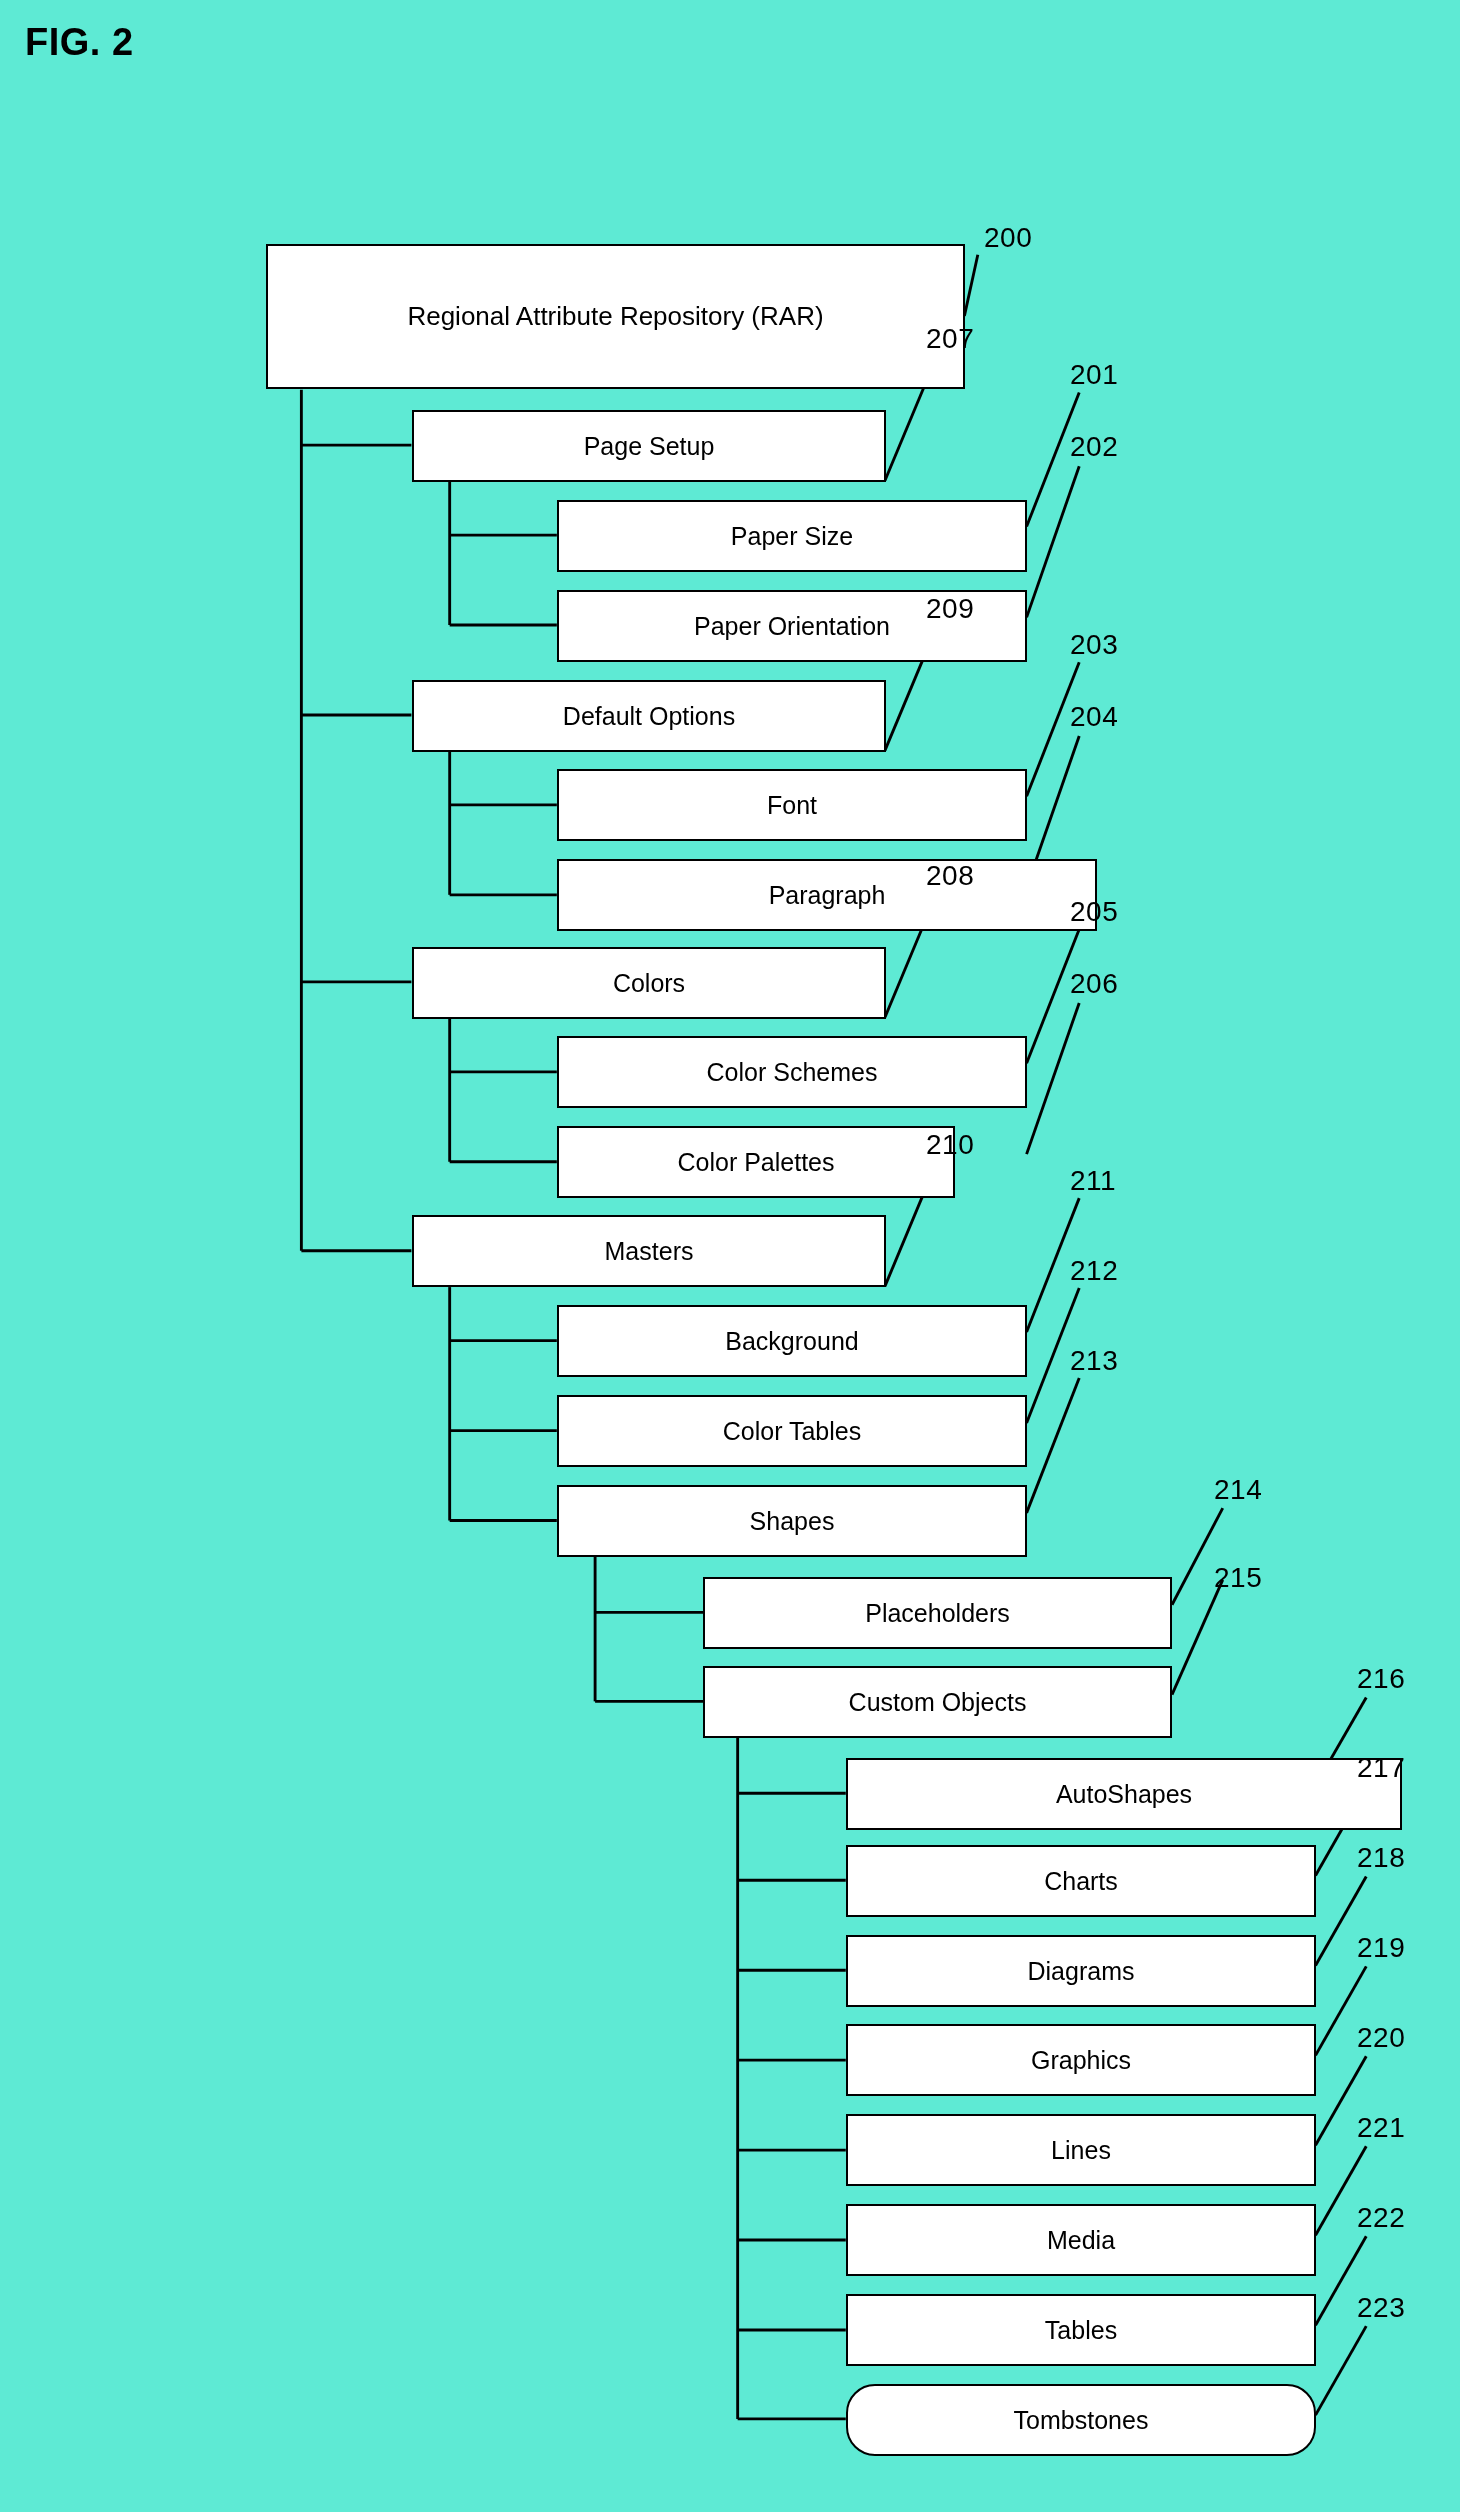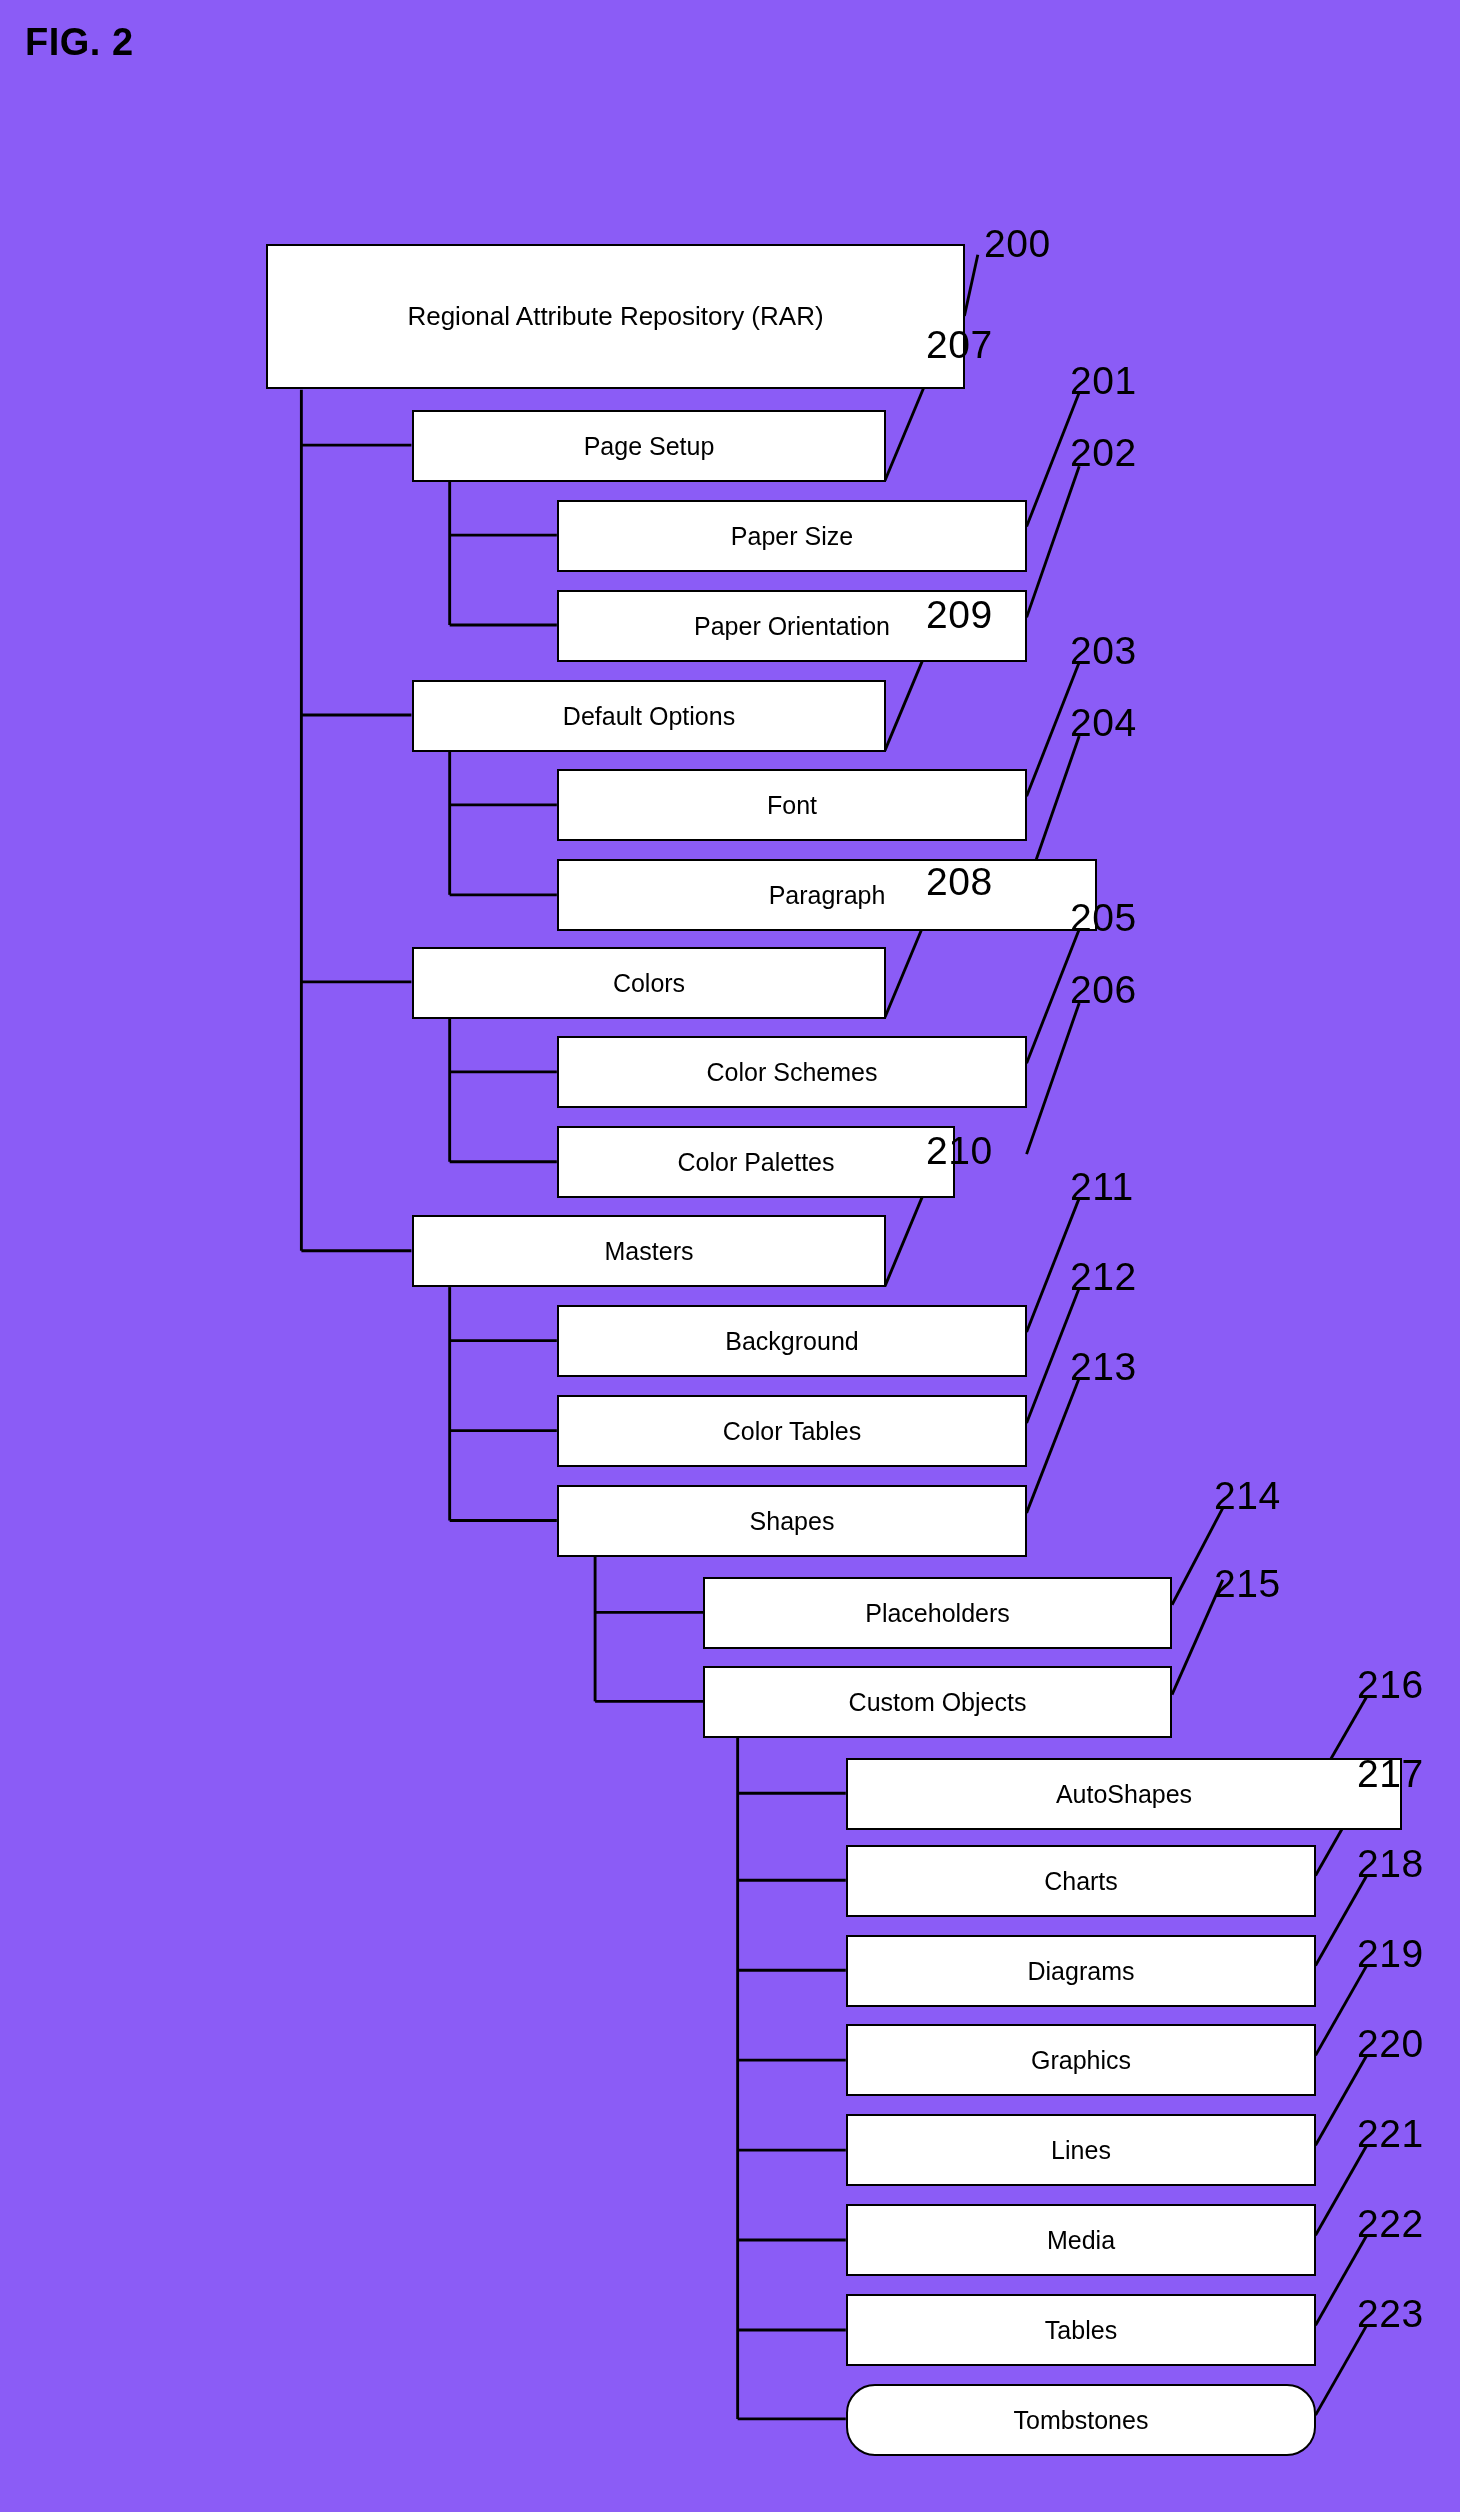--- a/index.html
+++ b/index.html
@@ -4,7 +4,7 @@
 <style>
   html,body{margin:0;padding:0;background:#ffffff;}
   body{width:1460px;height:2512px;font-family:"Liberation Sans",sans-serif;color:#000;}
-  #page{position:relative;width:1460px;height:2512px;overflow:hidden;background:#8b5cf6;}
+  #page{position:relative;width:1460px;height:2512px;overflow:hidden;background:#5eead4;}
 
   #fig-title{
     position:absolute;left:25px;top:21px;

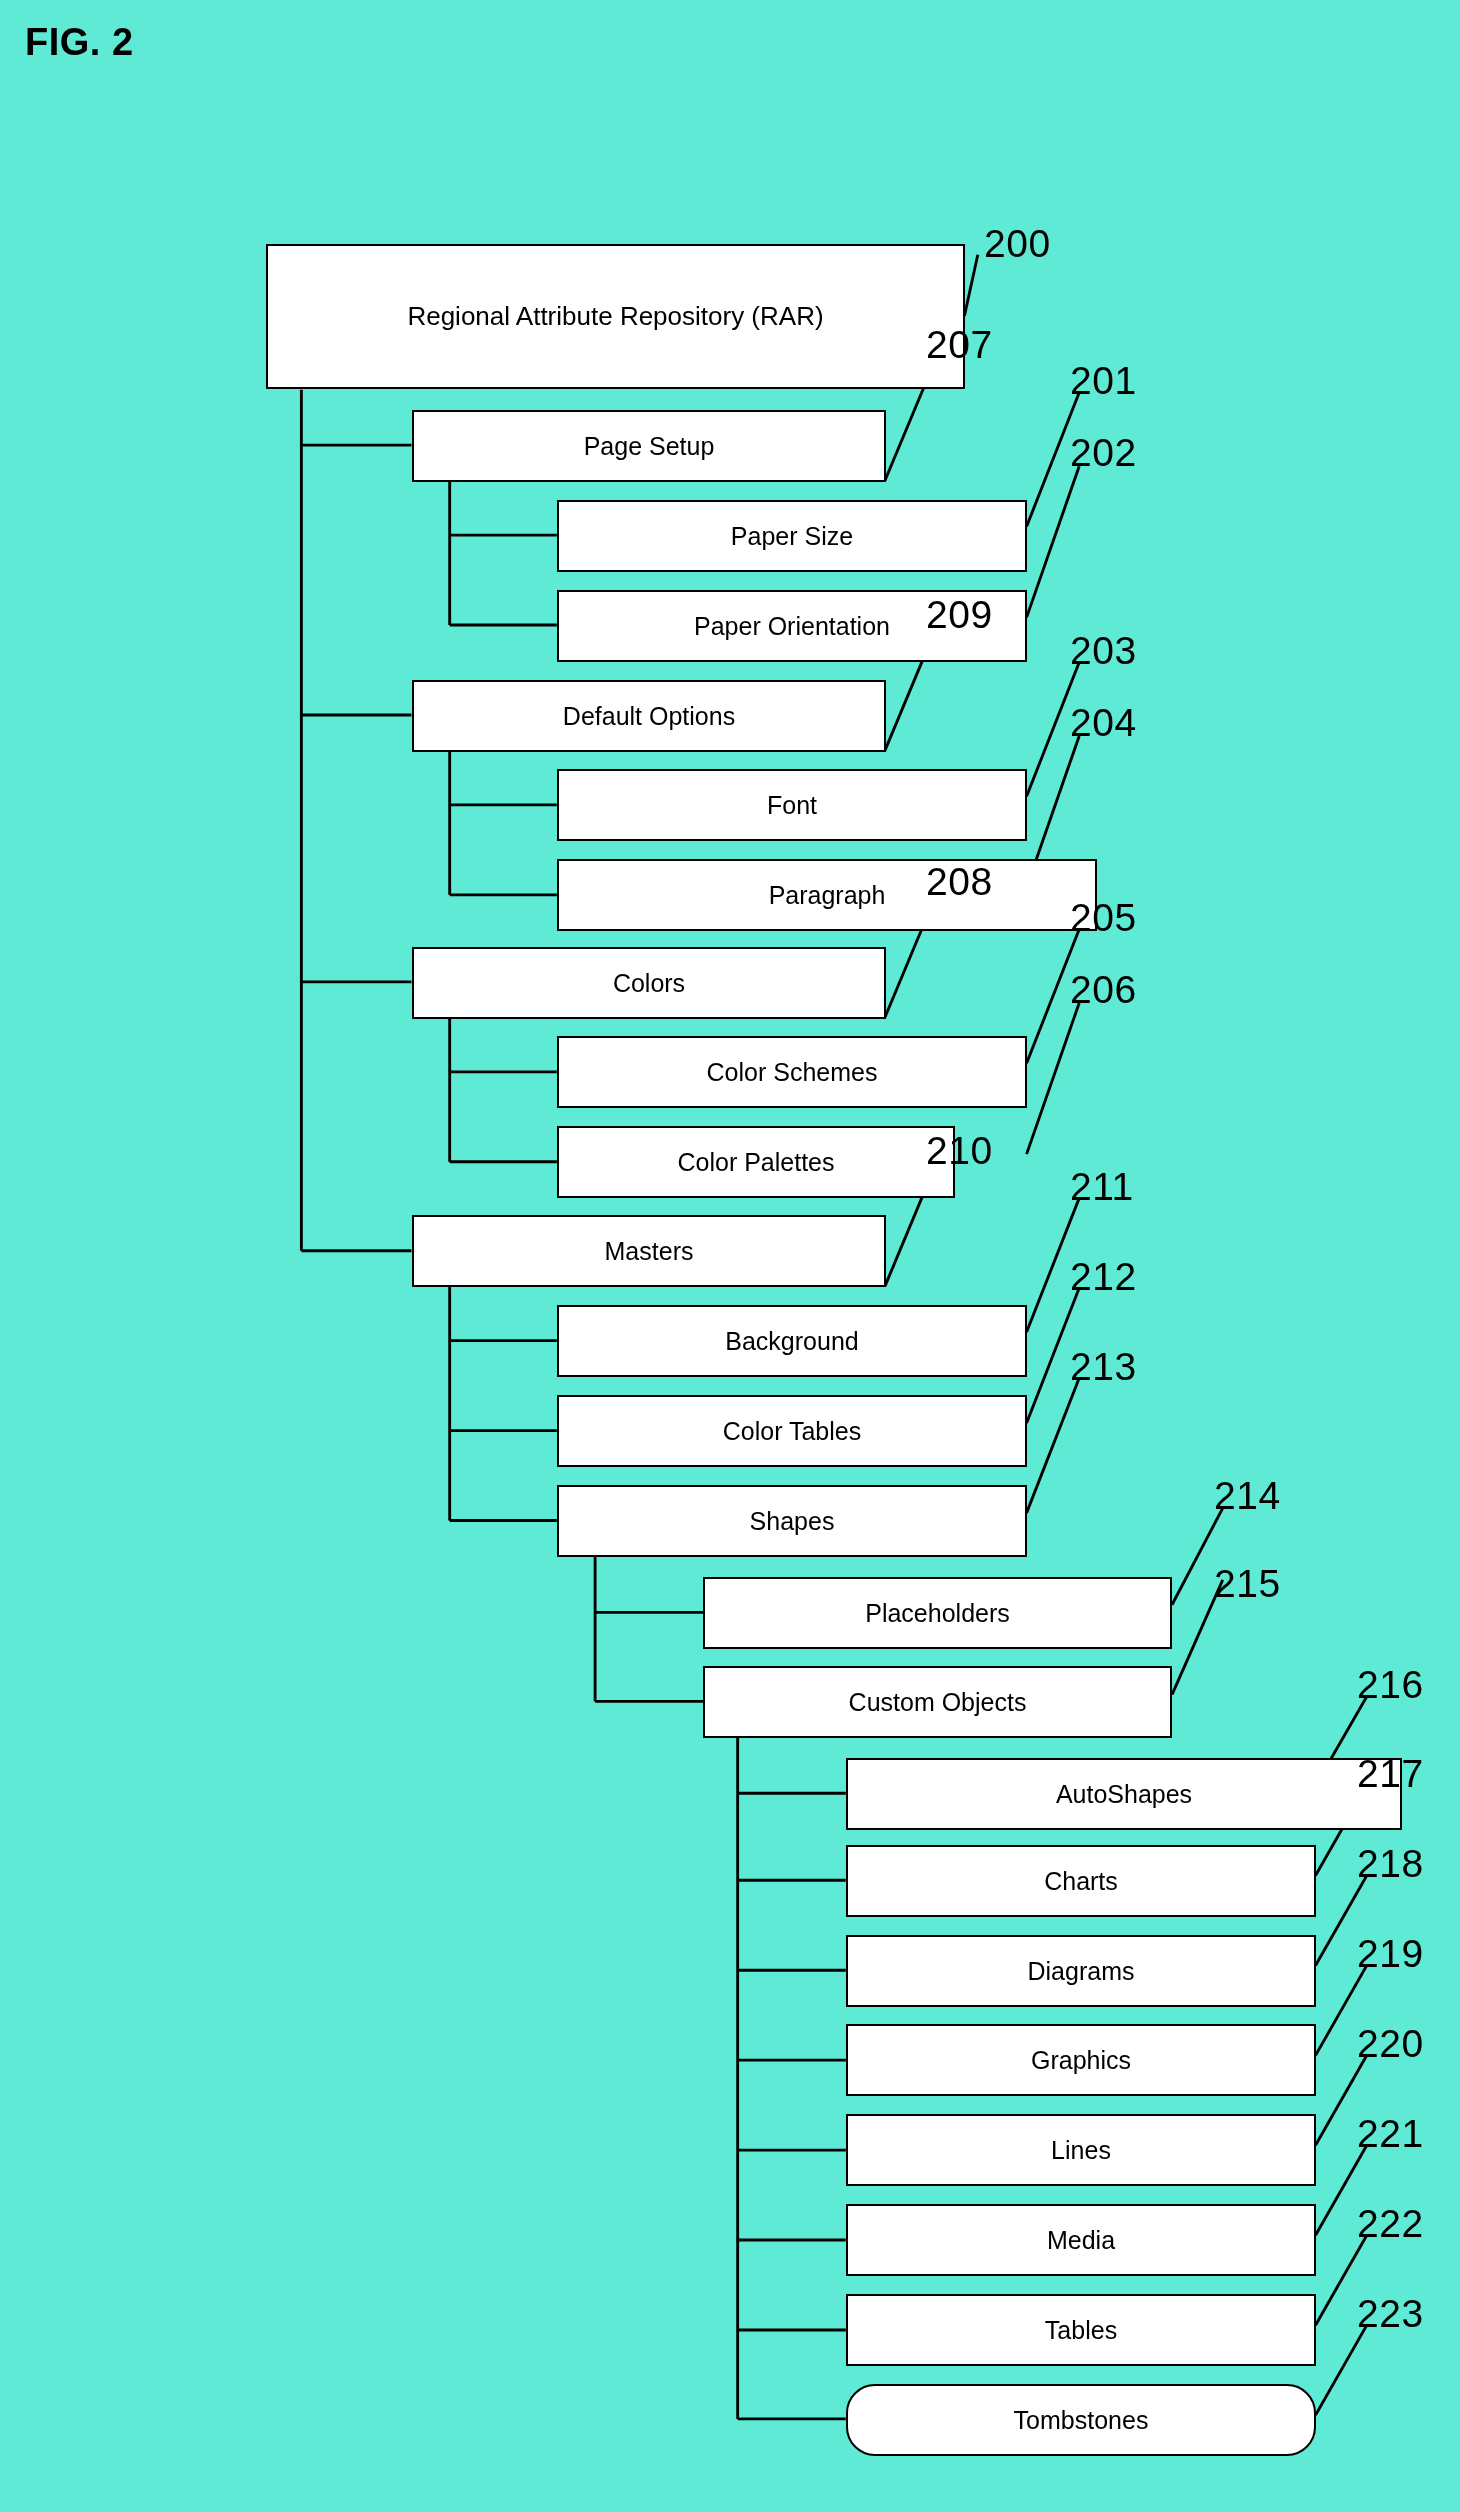--- a/index.html
+++ b/index.html
@@ -30,7 +30,7 @@
 
   .reflabel{
     position:absolute;
-    font-size:39px;
+    font-size:28px;
     font-family:"Liberation Sans",sans-serif;
     color:#000;
     white-space:nowrap;

